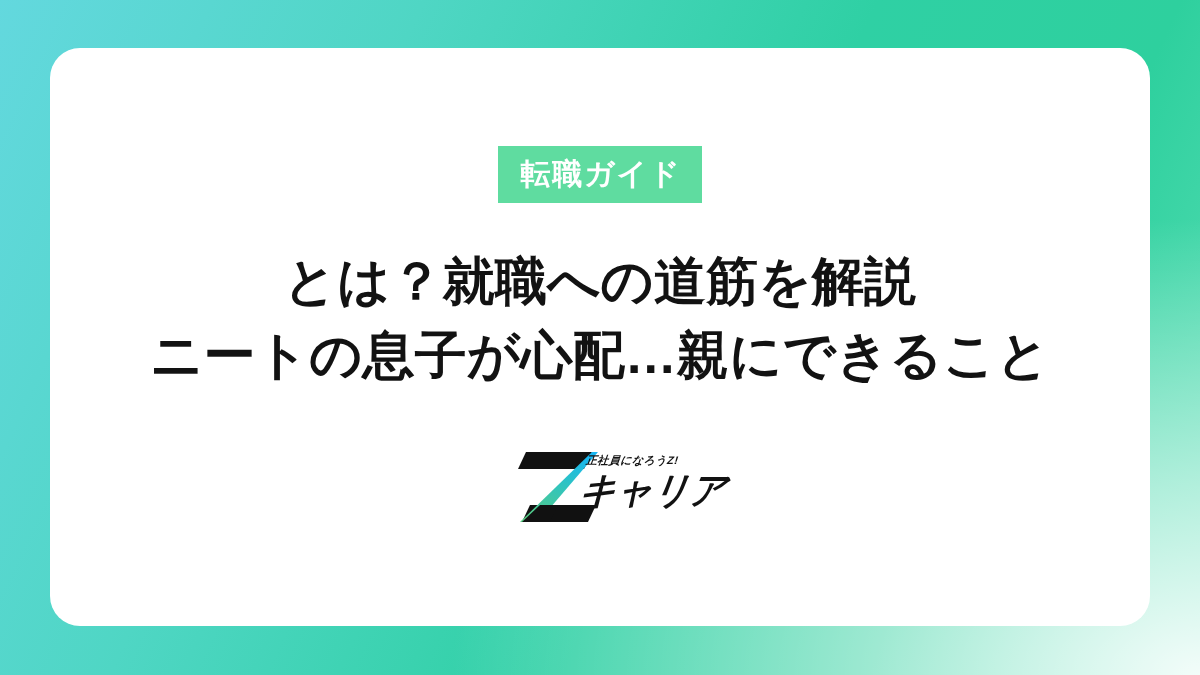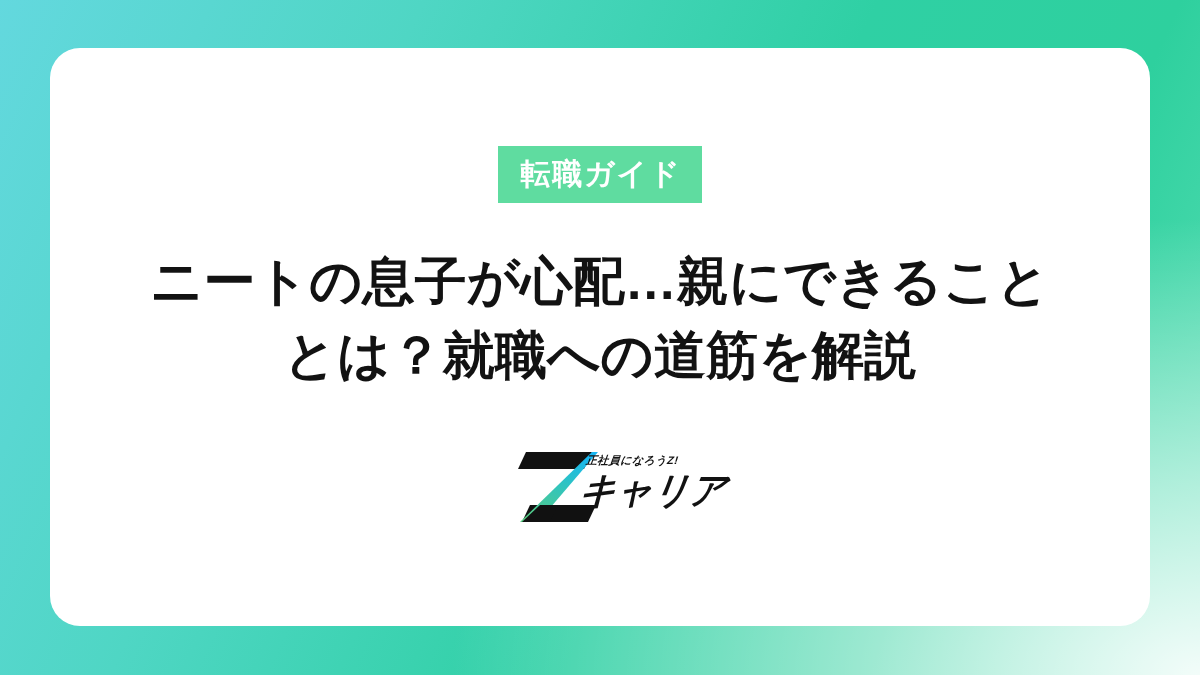--- a/index.html
+++ b/index.html
@@ -118,8 +118,8 @@
     <div id="category-badge">転職ガイド</div>
 
     <h1 id="article-title">
+      <span class="title-line">とは？就職への道筋を解説</span>
       <span class="title-line">ニートの息子が心配…親にできること</span>
-      <span class="title-line">とは？就職への道筋を解説</span>
     </h1>
 
     <div id="site-logo">

